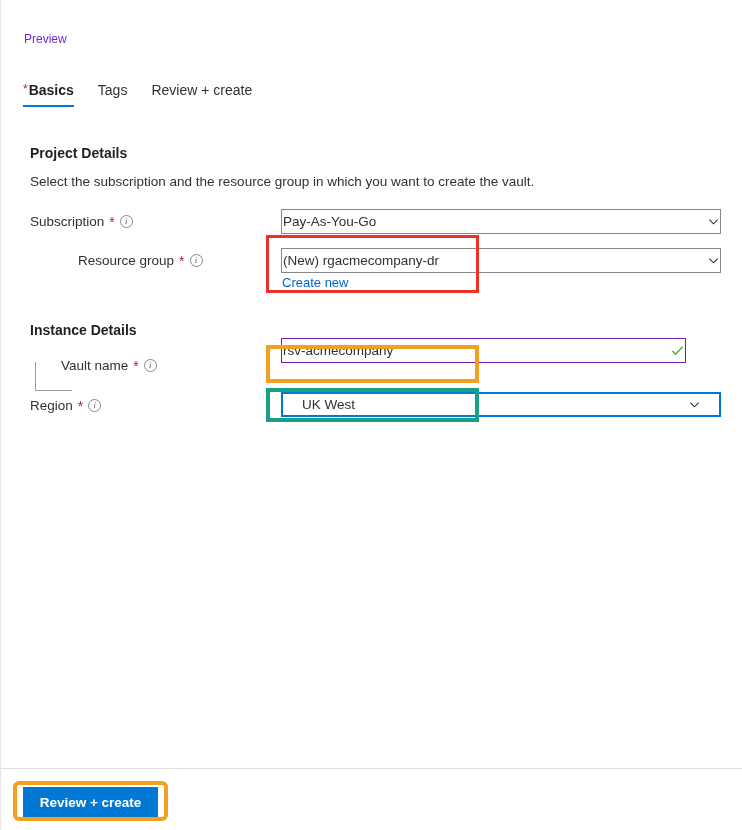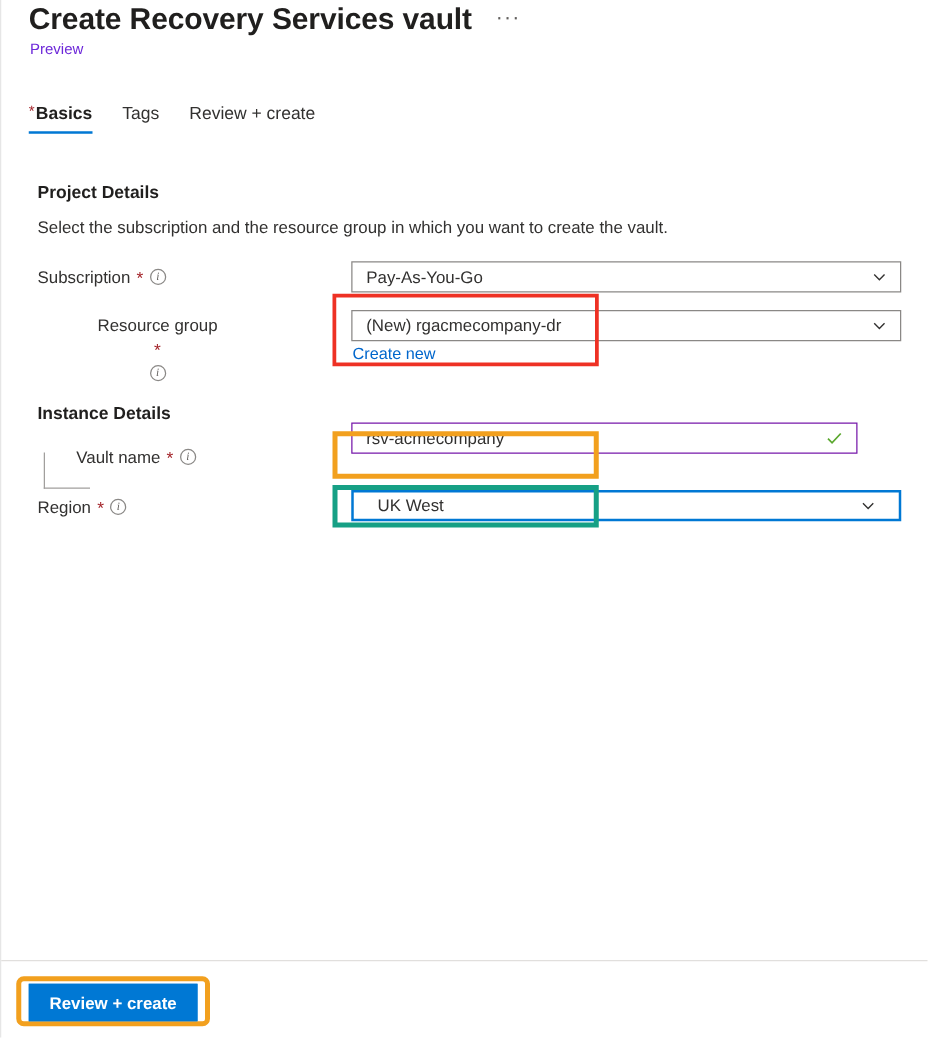--- a/index.html
+++ b/index.html
@@ -233,10 +233,6 @@
 <div class="blade">
 
   <div class="hdr">
-    <div class="hdr-title-row">
-      <div class="hdr-title">Create Recovery Services vault</div>
-      <div class="hdr-ellipsis">···</div>
-    </div>
     <div class="hdr-sub">Preview</div>
   </div>
 

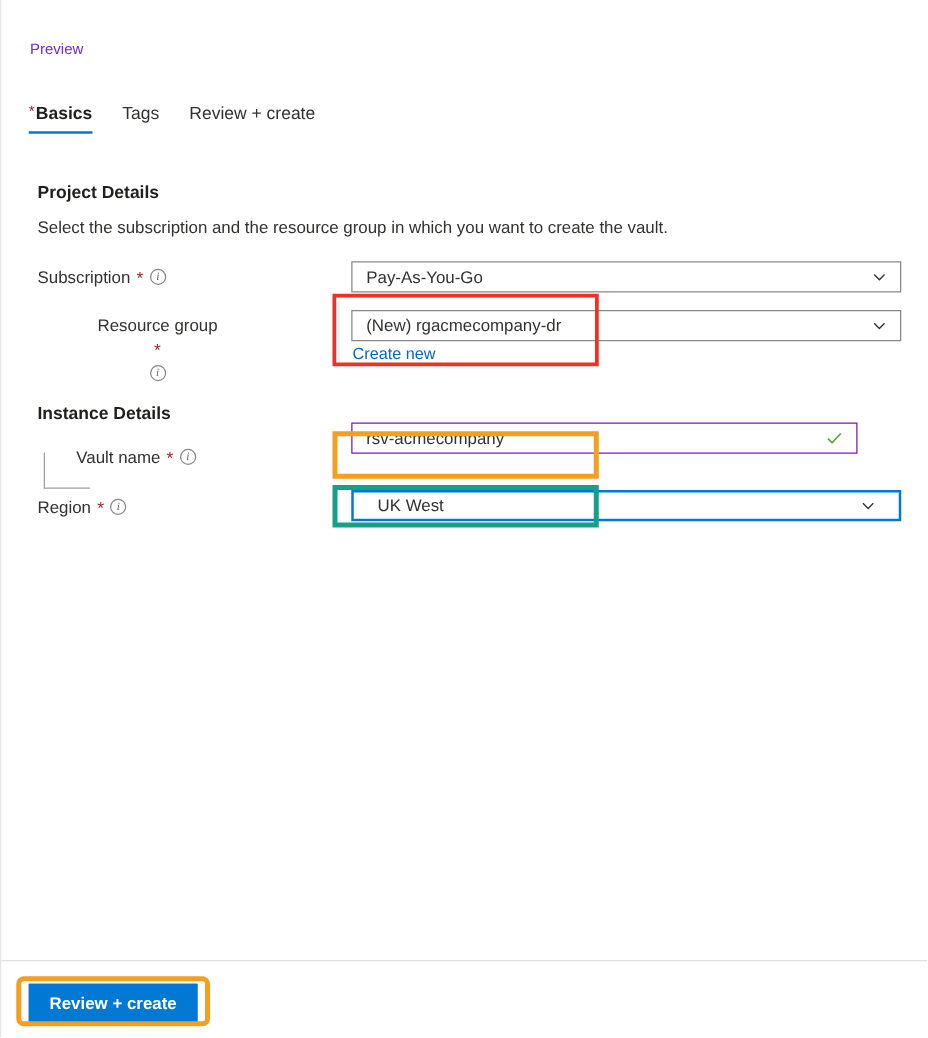--- a/index.html
+++ b/index.html
@@ -155,7 +155,7 @@
     border: 1px solid #8a8886;
     display: flex;
     align-items: center;
-    padding: 0 11px;
+    padding: 0 1px;
     font-size: 13.5px;
     color: #323130;
     cursor: pointer;

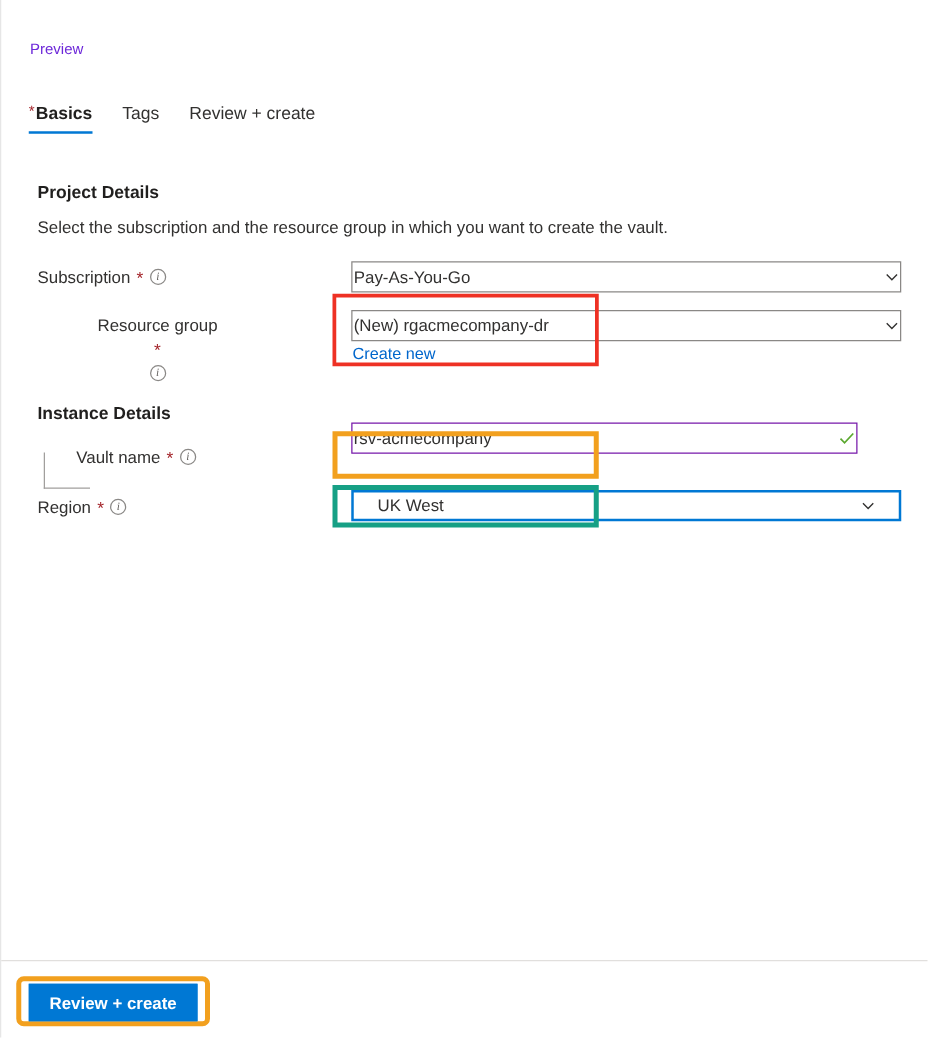--- a/index.html
+++ b/index.html
@@ -266,7 +266,7 @@
     </div>
 
     <div class="tree-line"></div>
-    <div class="field-label" style="left:77px; top:123px;flex-direction:column;">
+    <div class="field-label" style="left:77px; top:123px;">
       <span>Resource group</span>
       <span class="req">*</span>
       <span class="info-icon">i</span>

